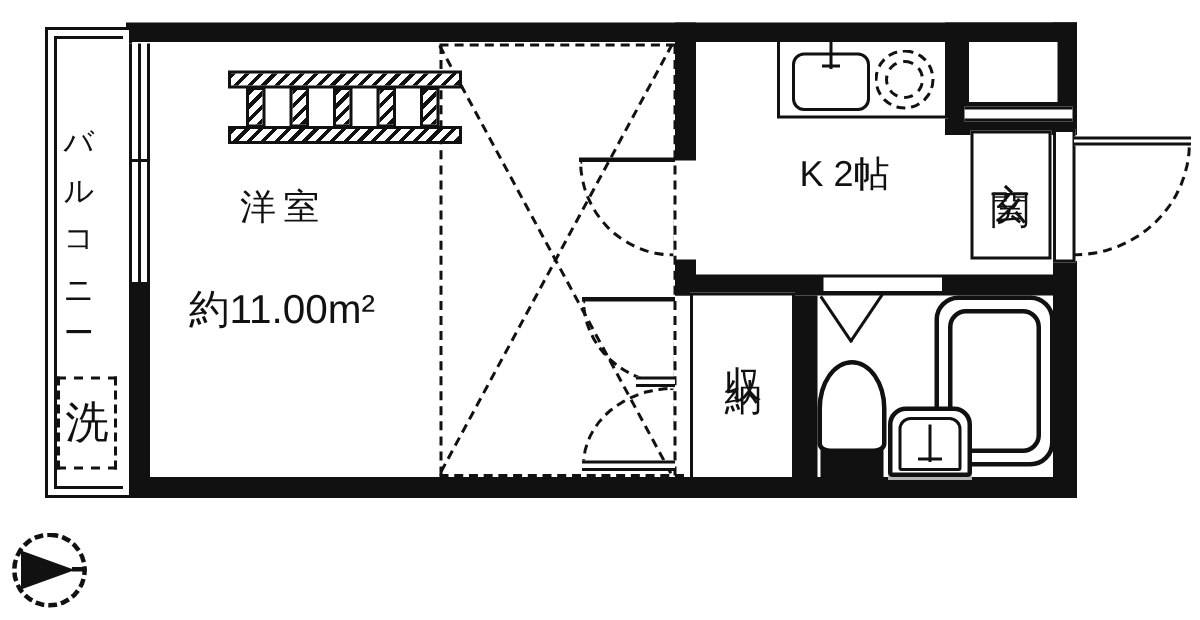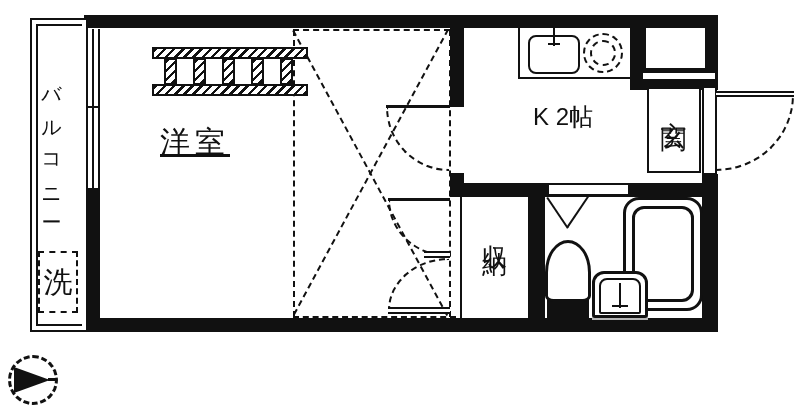--- a/index.html
+++ b/index.html
@@ -69,7 +69,7 @@
   <div class="hatch" style="left:251px;top:58px;width:13px;height:27px;"></div>
   <div class="hatch" style="left:280px;top:58px;width:13px;height:27px;"></div>
 
-  <div class="lbl" style="left:160px;top:127px;font-size:30px;letter-spacing:5px;text-decoration:underline;">洋室</div>
+  <div class="lbl" style="left:160px;top:127px;font-size:24px;letter-spacing:5px;">洋室</div>
 
   <div class="solidline" style="left:386px;top:105px;width:64px;height:3px;"></div>
   <div class="arc arc-bl" style="left:386px;top:107px;width:63px;height:64px;"></div>

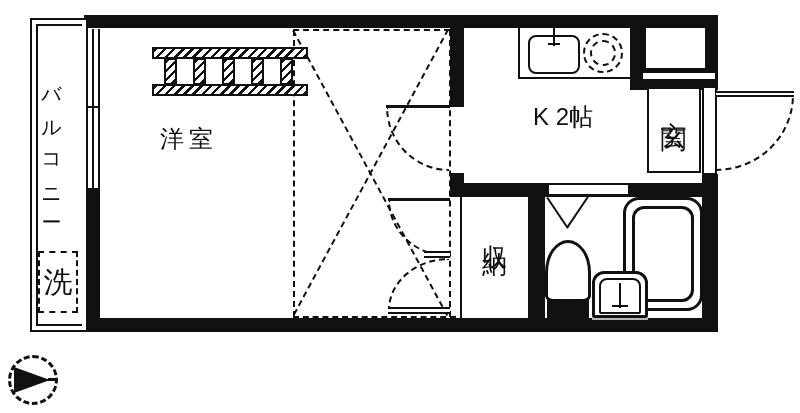--- a/index.html
+++ b/index.html
@@ -70,6 +70,7 @@
   <div class="hatch" style="left:280px;top:58px;width:13px;height:27px;"></div>
 
   <div class="lbl" style="left:160px;top:127px;font-size:24px;letter-spacing:5px;">洋室</div>
+  <div class="lbl" style="left:126px;top:193px;font-size:27px;">約11.00m²</div>
 
   <div class="solidline" style="left:386px;top:105px;width:64px;height:3px;"></div>
   <div class="arc arc-bl" style="left:386px;top:107px;width:63px;height:64px;"></div>

